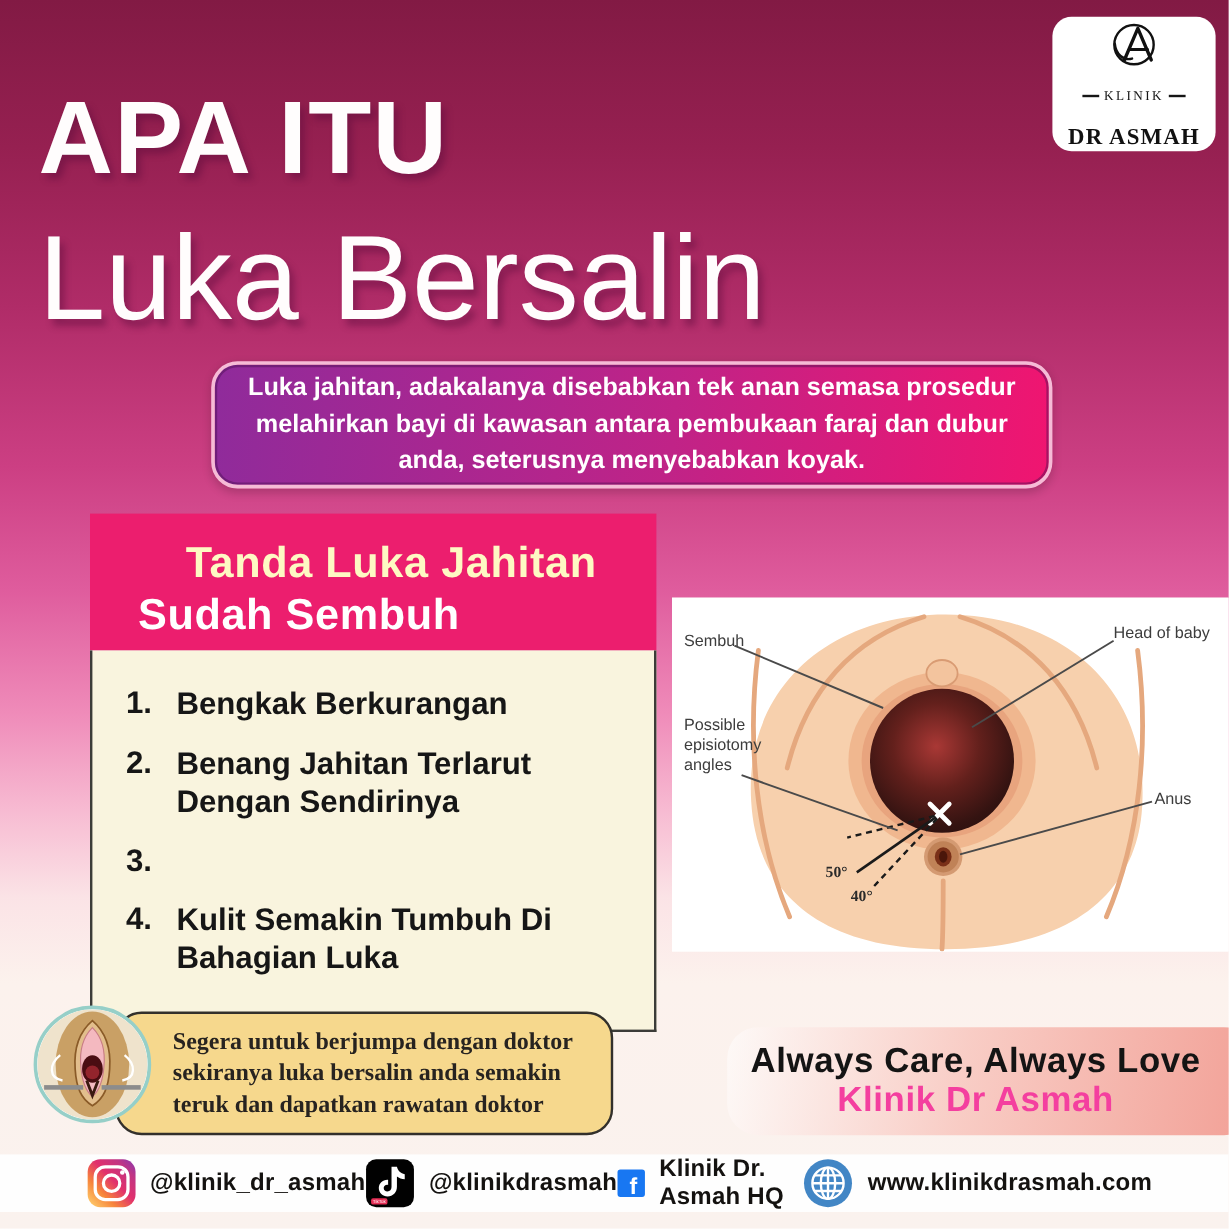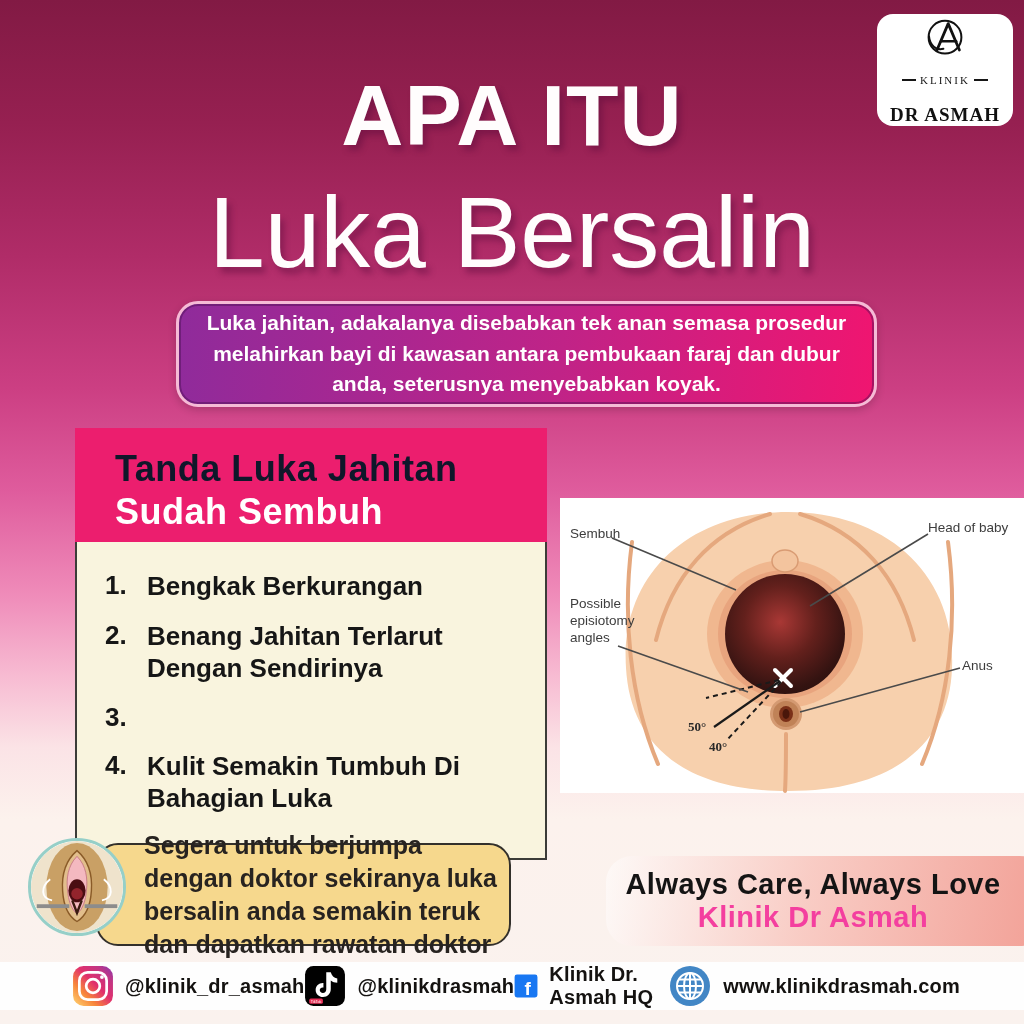--- a/index.html
+++ b/index.html
@@ -30,7 +30,7 @@
     font-size:19px; letter-spacing:1px; color:#111; margin-top:5px; }
 
   
-  .title { position:absolute; left:0; top:72px; width:1024px; text-align:center; color:#FFFDFD; }
+  .title { position:absolute; left:0; top:72px; width:1024px; text-align:left; color:#FFFDFD;padding-left:32px; }
   .title-line1 { font-size:86px; font-weight:bold; letter-spacing:1px; line-height:1.0;
     text-shadow:4px 5px 6px rgba(90,10,60,0.45); }
   .title-line2 { font-size:100px; font-weight:normal; letter-spacing:0px; line-height:1.0;

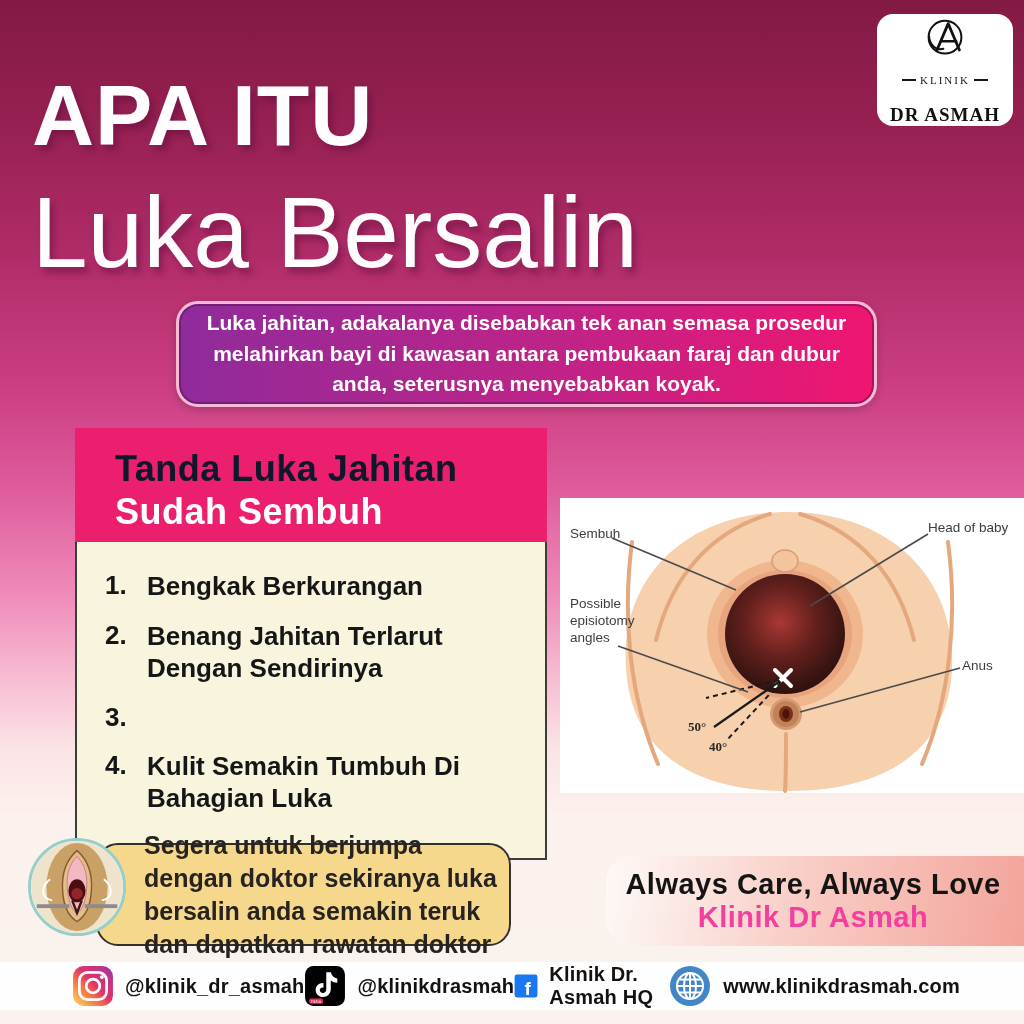--- a/index.html
+++ b/index.html
@@ -51,7 +51,7 @@
   
   .signs-panel { position:absolute; left:75px; top:428px; width:472px; }
   .signs-header { background:#EC1E6E; height:114px; padding:19px 10px 0 40px; }
-  .signs-h1 { color:#0f172a; font-size:36px; font-weight:bold; letter-spacing:0.5px; line-height:1.2; }
+  .signs-h1 { color:#fef9c3; font-size:36px; font-weight:bold; letter-spacing:0.5px; line-height:1.2;text-align:center; }
   .signs-h2 { color:#FFFFFF; font-size:36px; font-weight:bold; letter-spacing:0.5px; line-height:1.2; }
   .signs-body { background:#F9F4DE; border:2px solid #3C3C38; border-top:none;
     padding:28px 18px 26px 28px; min-height:263px; }

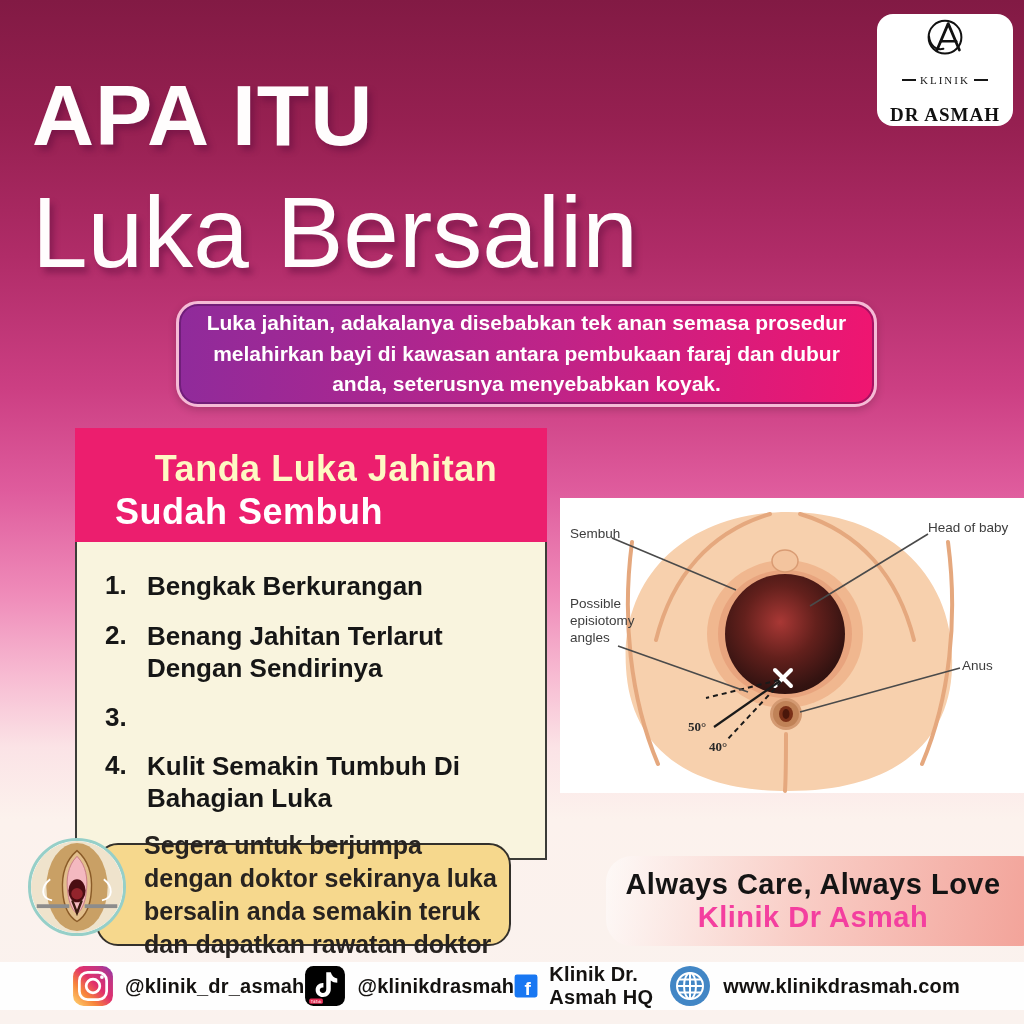--- a/index.html
+++ b/index.html
@@ -78,7 +78,7 @@
     display:flex; align-items:center;
     padding:10px 12px 10px 46px;
   }
-  .advice-text { font-size:25px; font-weight:bold; color:#272320; line-height:1.32; }
+  .advice-text { font-size:20px; font-weight:bold; color:#272320; line-height:1.32;font-family:Liberation Serif, serif; }
   .advice-circle {
     position:absolute; left:28px; top:838px; width:98px; height:98px;
     border-radius:50%; background:#fff; border:3px solid #96CFC8; overflow:hidden;

